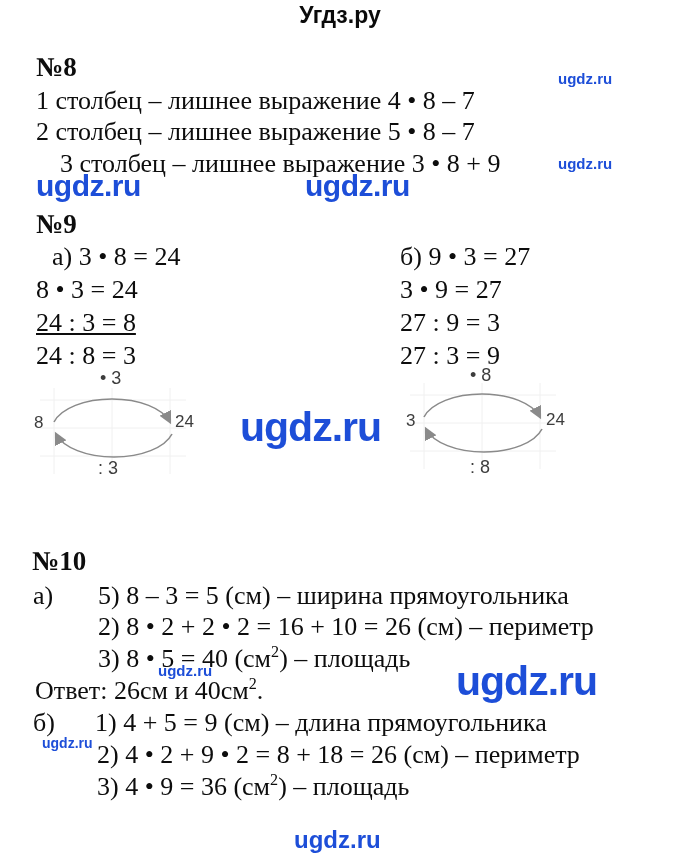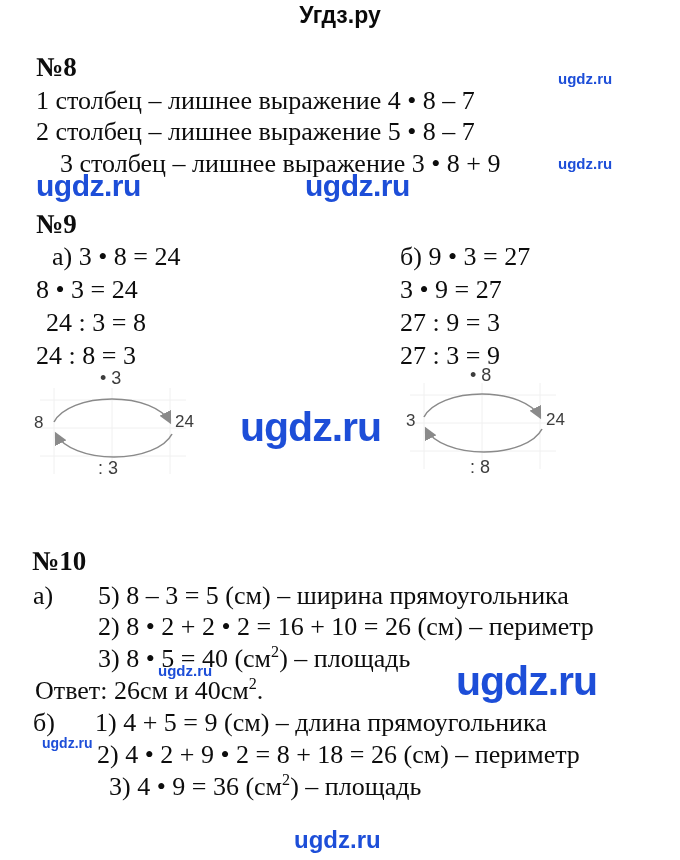--- a/index.html
+++ b/index.html
@@ -53,7 +53,7 @@
 <div class="line heading" style="left:36px;top:209px;">№9</div>
 <div class="line" style="left:52px;top:242px;">а) 3 • 8 = 24</div>
 <div class="line" style="left:36px;top:275px;">8 • 3 = 24</div>
-<div class="line" style="left:46px;top:308px;">24 : 3 = 8</div>
+<div class="line" style="left:36px;top:308px;text-decoration:underline;">24 : 3 = 8</div>
 <div class="line" style="left:36px;top:341px;text-align:center;">24 : 8 = 3</div>
 
 <div class="line" style="left:400px;top:242px;">б) 9 • 3 = 27</div>

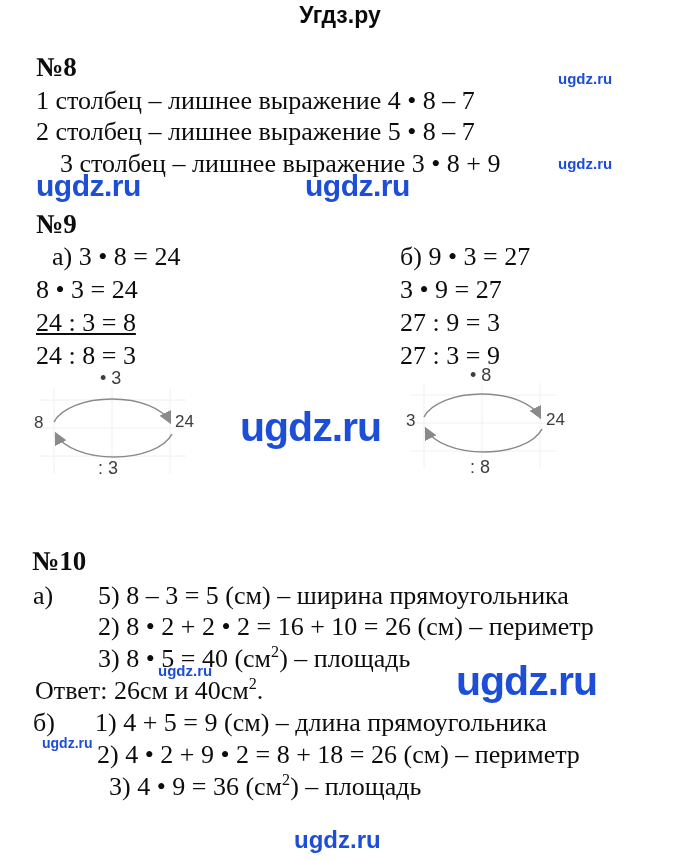--- a/index.html
+++ b/index.html
@@ -138,7 +138,7 @@
 <div class="line" style="left:97px;top:740px;">
   <span>2) 4 • 2 + 9 • 2 = 8 + 18 = 26 (см) – периметр</span><span class="sup"></span><span></span>
 </div>
-<div class="line" style="left:97px;top:772px;margin-left:12px;">
+<div class="line" style="left:97px;top:772px;">
   <span>3) 4 • 9 = 36 (см</span><span class="sup">2</span><span>) – площадь</span>
 </div>
 

